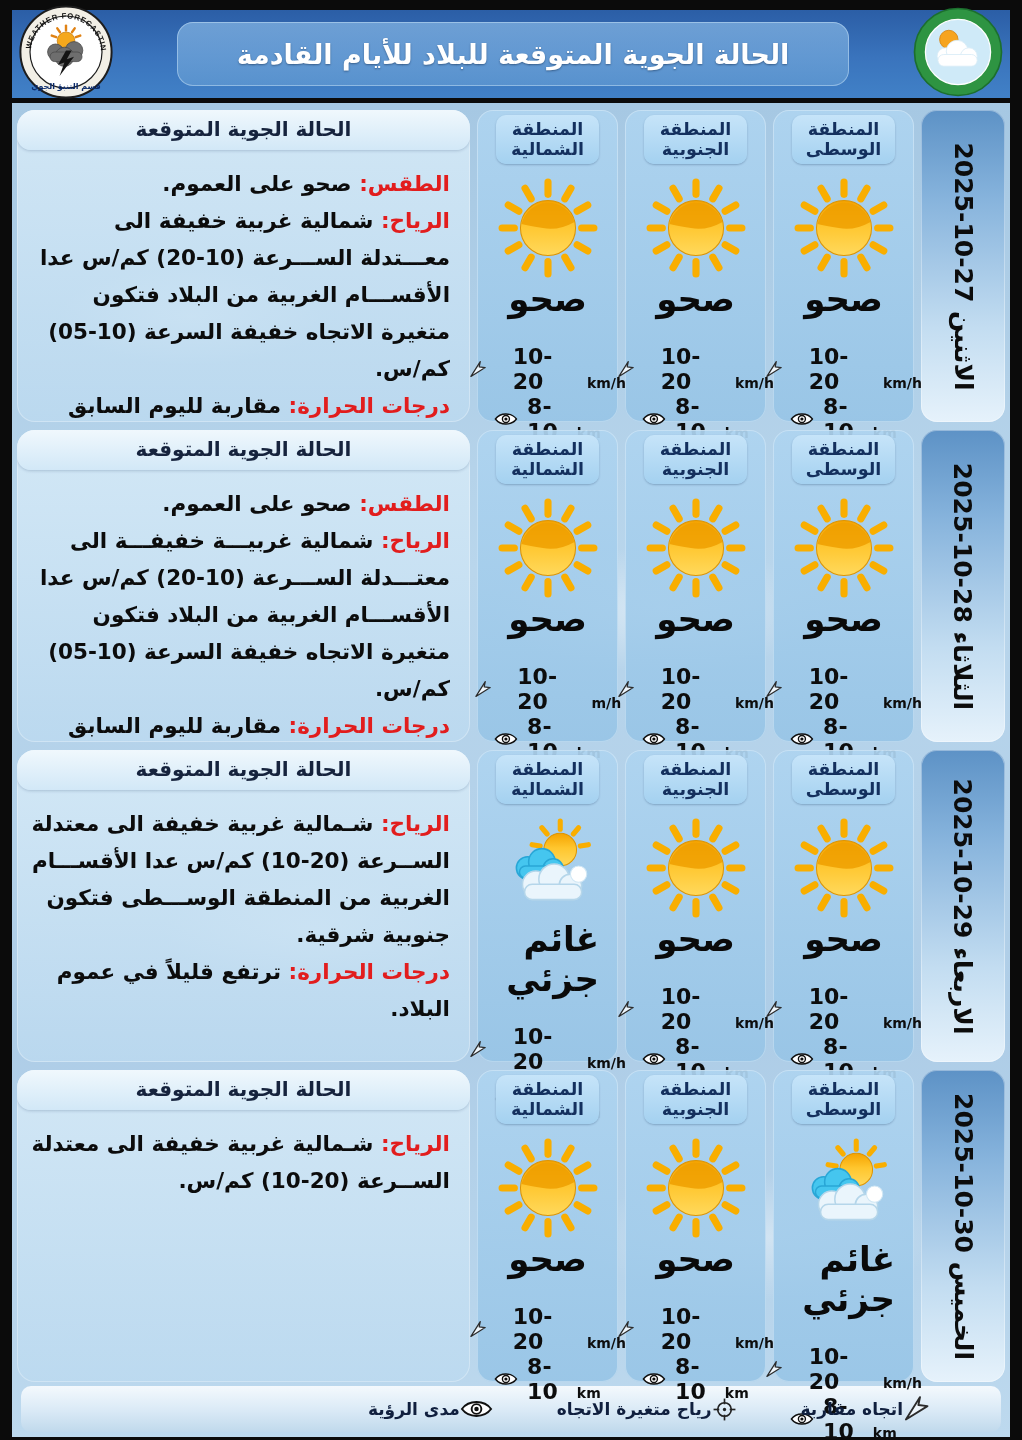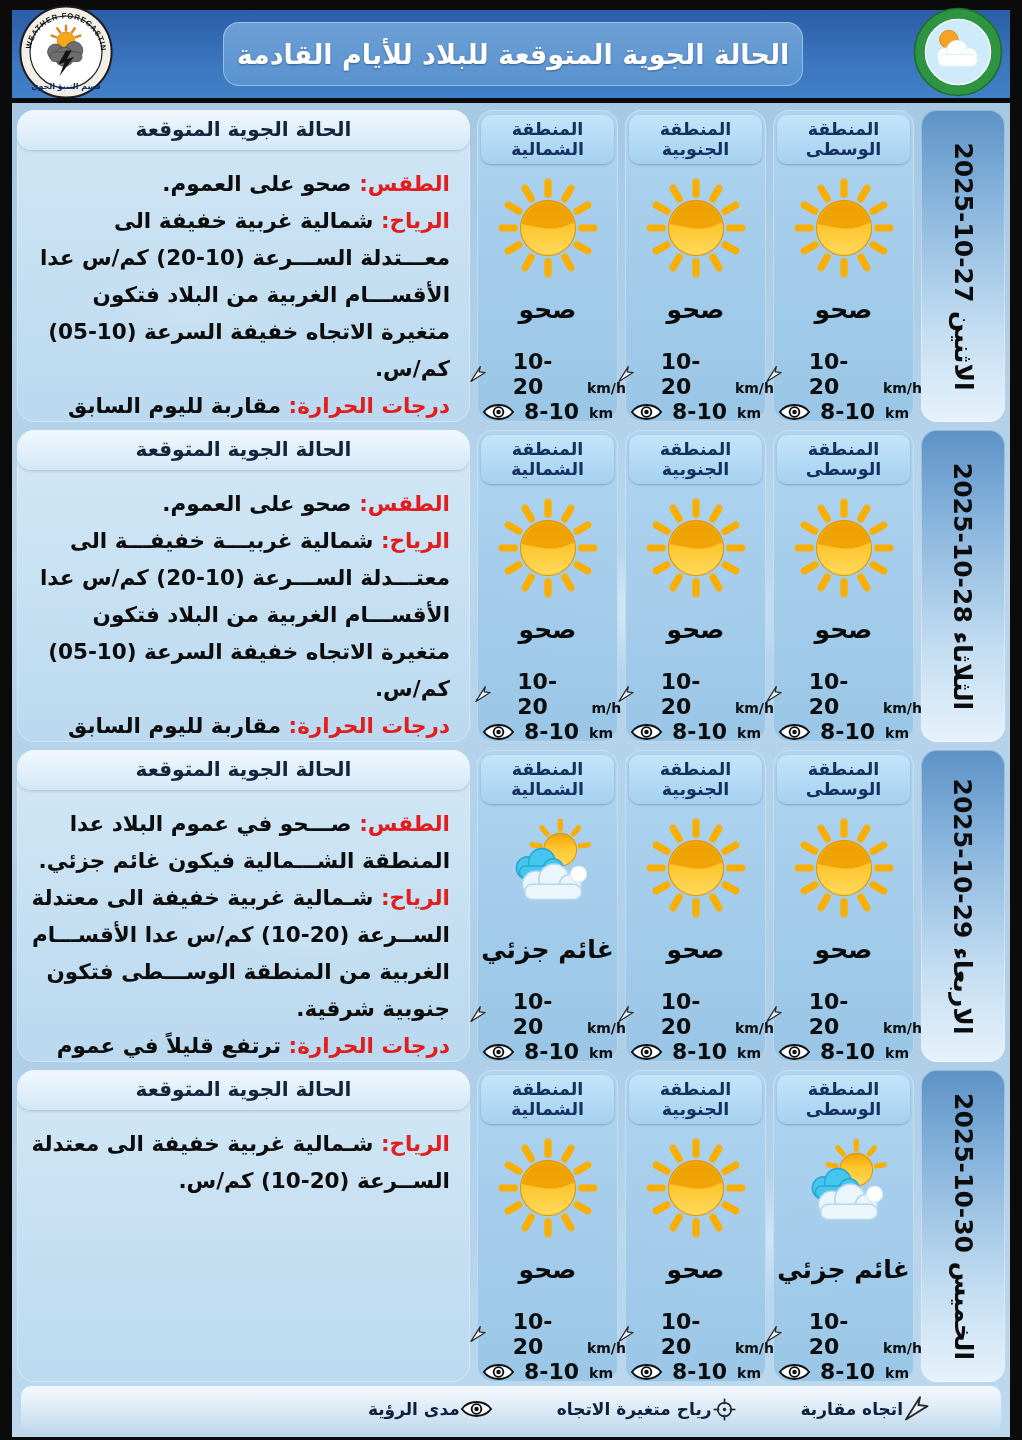--- a/index.html
+++ b/index.html
@@ -15,7 +15,7 @@
   }
   .logo{flex:0 0 auto;}
   .title-box{
-    width:580px;height:64px;border-radius:16px;
+    width:672px;height:64px;border-radius:16px;
     background:linear-gradient(180deg,rgba(148,196,238,.62),rgba(108,163,214,.55));
     box-shadow:inset 0 0 0 1px rgba(210,235,252,.45);
     display:flex;align-items:center;justify-content:center;

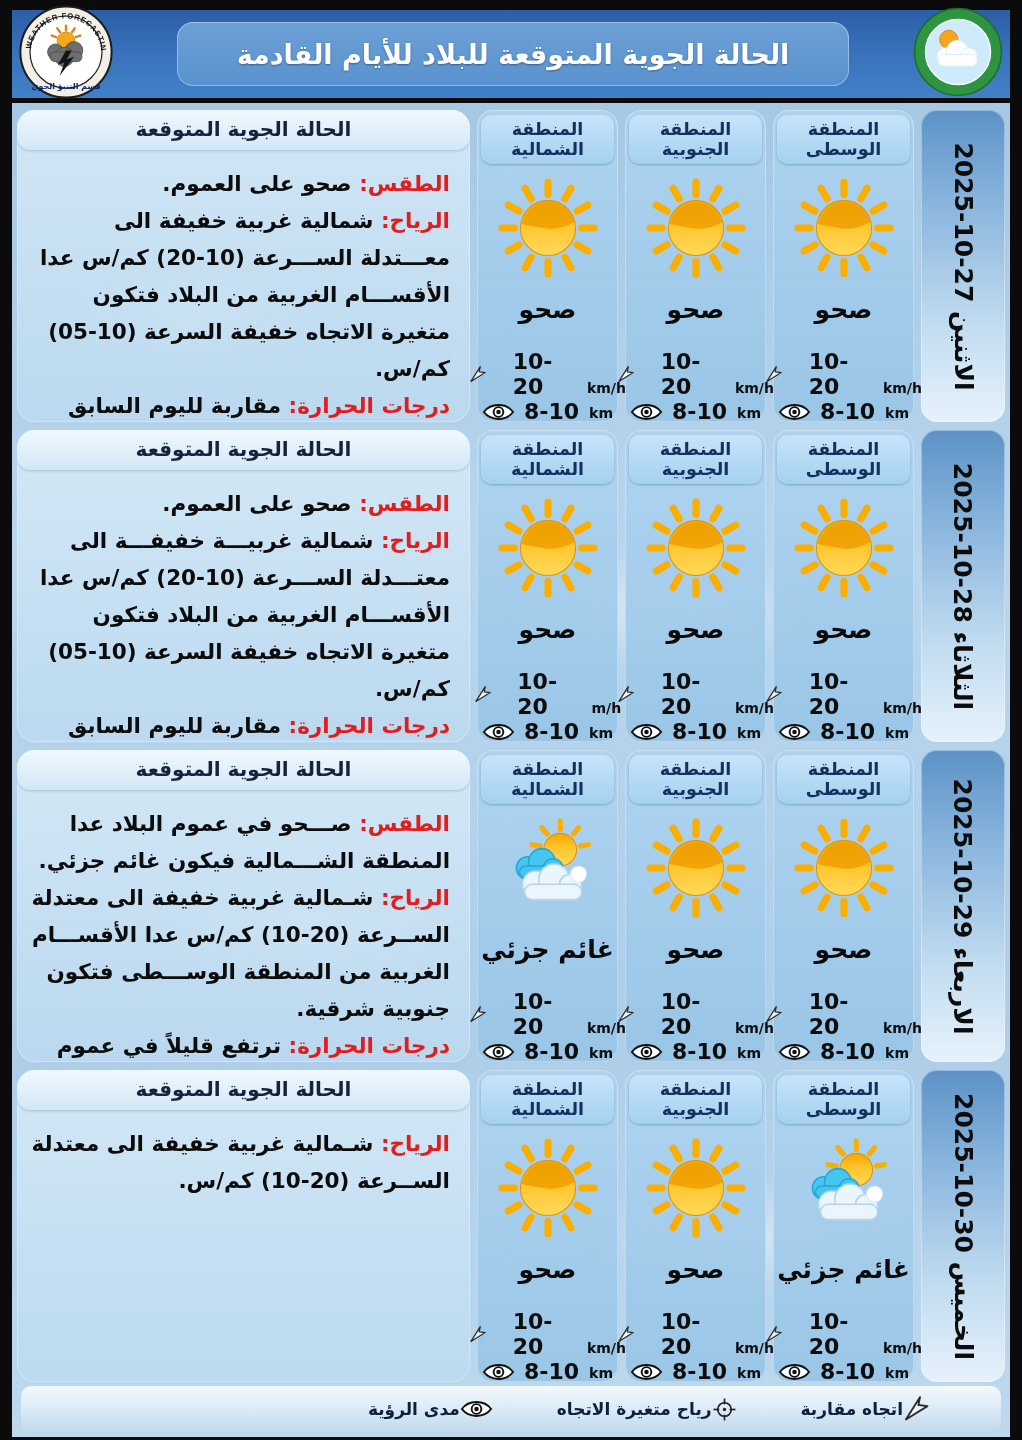--- a/index.html
+++ b/index.html
@@ -50,7 +50,7 @@
     background:linear-gradient(180deg,rgba(174,212,240,.93) 0%,rgba(150,196,230,.88) 100%);
     box-shadow:inset 0 0 0 1px rgba(255,255,255,.3);
     display:flex;flex-direction:column;align-items:center;
-    padding:5px 4px;box-sizing:border-box;
+    padding:5px 19px;box-sizing:border-box;
   }
   .region-pill{
     width:100%;border-radius:10px;box-sizing:border-box;

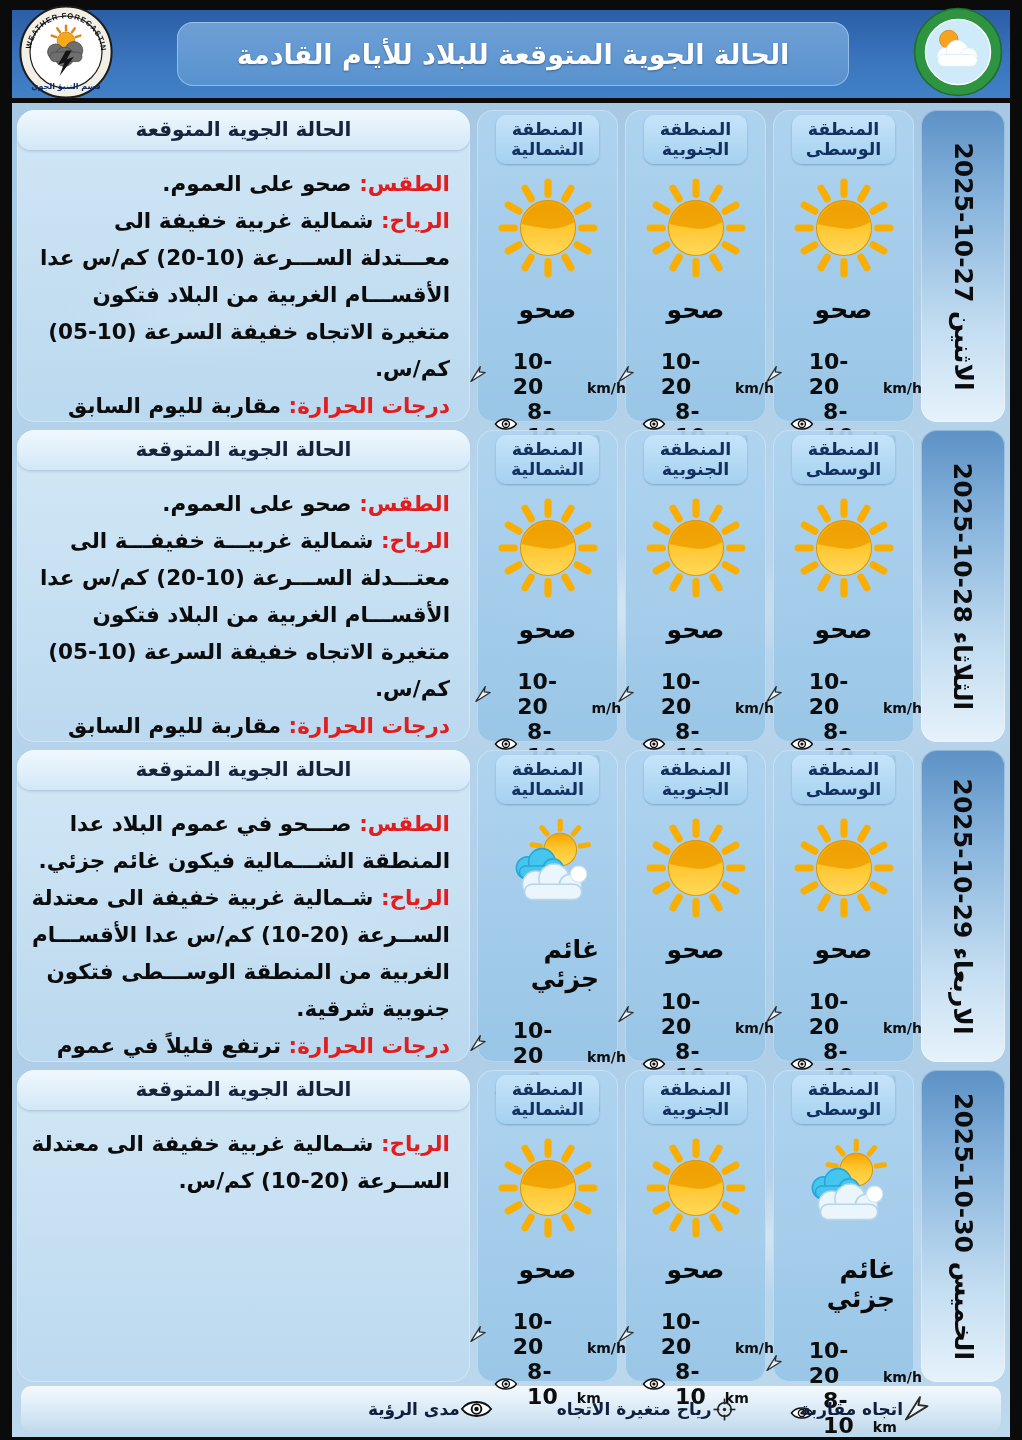--- a/index.html
+++ b/index.html
@@ -60,7 +60,7 @@
   }
   .wx-icon{width:102px;height:102px;margin-top:13px;}
   .wx-icon svg{width:100%;height:100%;}
-  .condition{font-size:25px;font-weight:bold;color:#0a0a0a;margin-top:16px;}
+  .condition{font-size:34px;font-weight:bold;color:#0a0a0a;}
   .wind-row,.vis-row{direction:ltr;display:flex;align-items:center;color:#0d0d0d;font-weight:bold;}
   .wind-row{margin-top:25px;gap:25px;}
   .vis-row{gap:9px;}

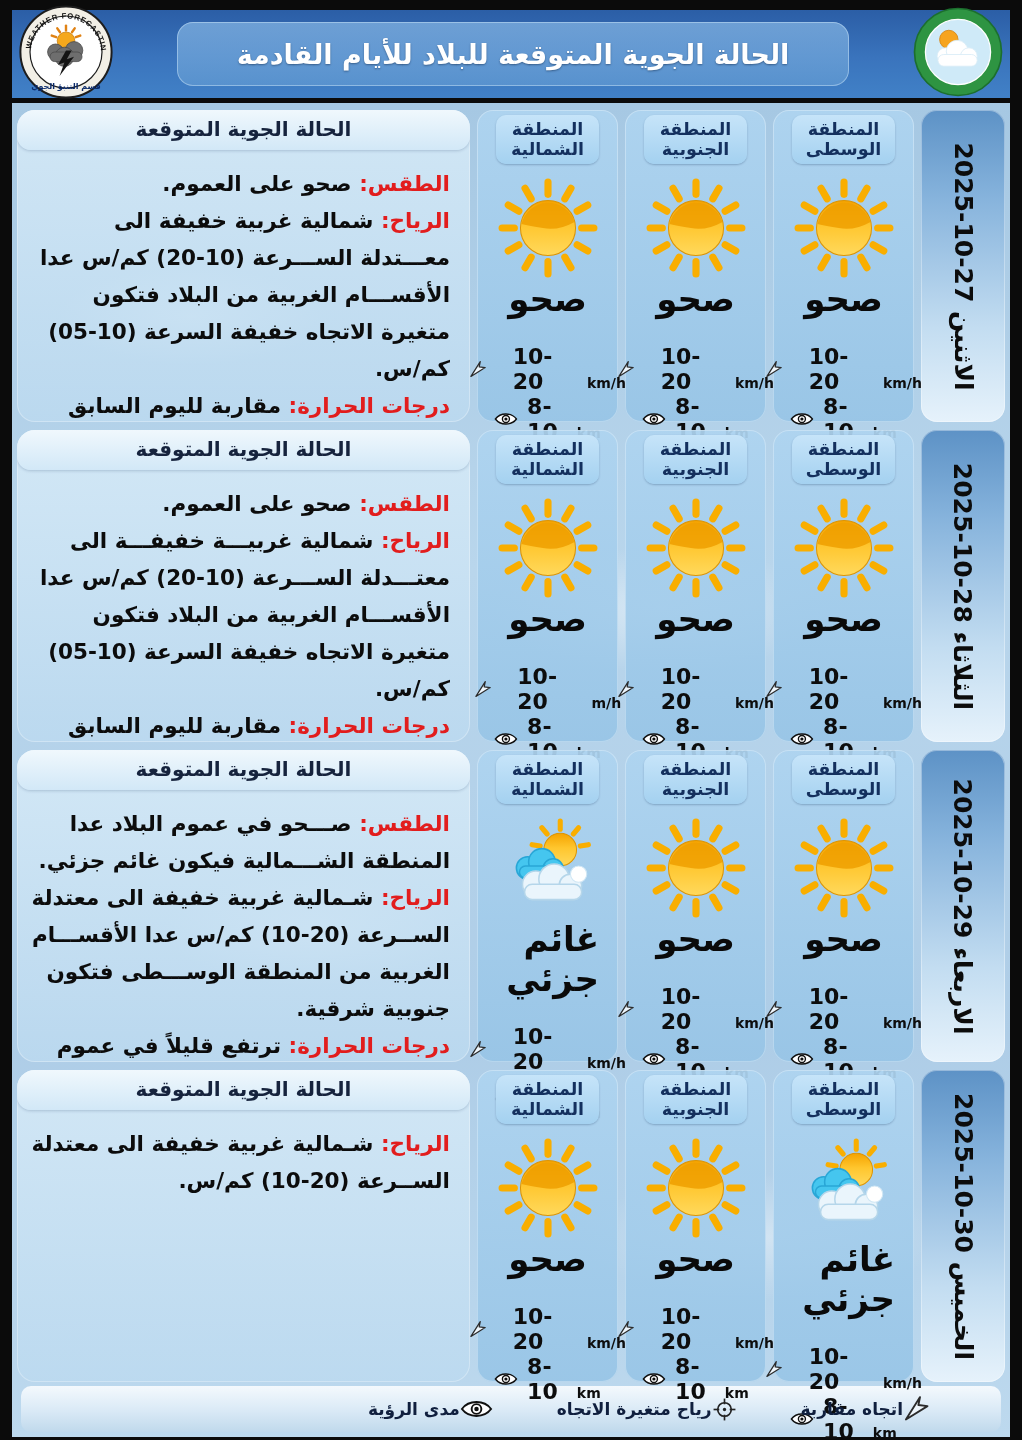--- a/index.html
+++ b/index.html
@@ -443,7 +443,6 @@
       <article class="details-panel">
         <div class="details-title">الحالة الجوية المتوقعة</div>
         <div class="details-body">
-          <p><span class="red-label">الطقس:</span> <span>صـــحو في عموم البلاد عدا المنطقة الشـــمالية فيكون غائم جزئي.</span></p>
           <p><span class="red-label">الرياح:</span> <span>شـمالية غربية خفيفة الى معتدلة الســرعة ‭(10-20)‬ كم/س عدا الأقســـام الغربية من المنطقة الوســـطى فتكون جنوبية شرقية.</span></p>
           <p><span class="red-label">درجات الحرارة:</span> <span>ترتفع قليلاً في عموم البلاد.</span></p>
 

